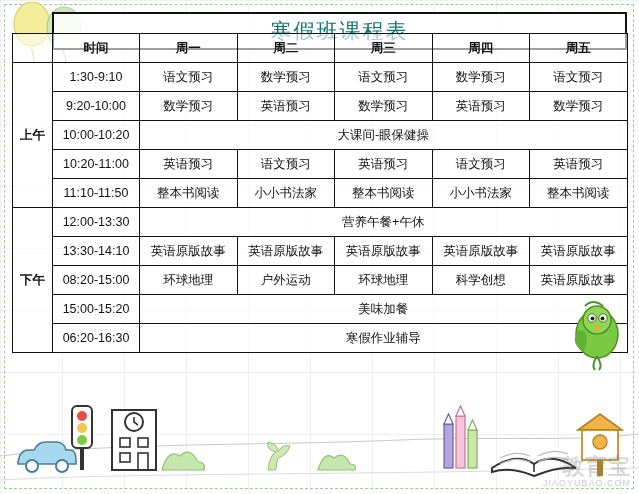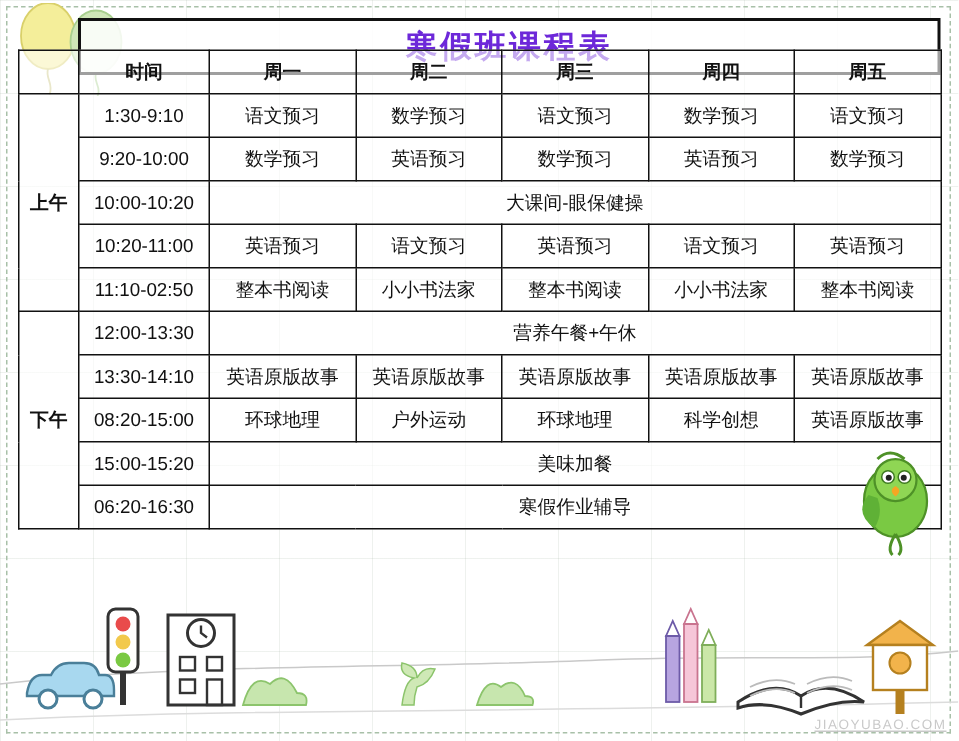--- a/index.html
+++ b/index.html
@@ -57,9 +57,9 @@
   }
   #title-text {
     font-size: 21px;
-    font-weight: bold;
+    font-weight: normal;
     letter-spacing: 2px;
-    color: #6d28d9;
+    color: #0f766e;
   }
 
   

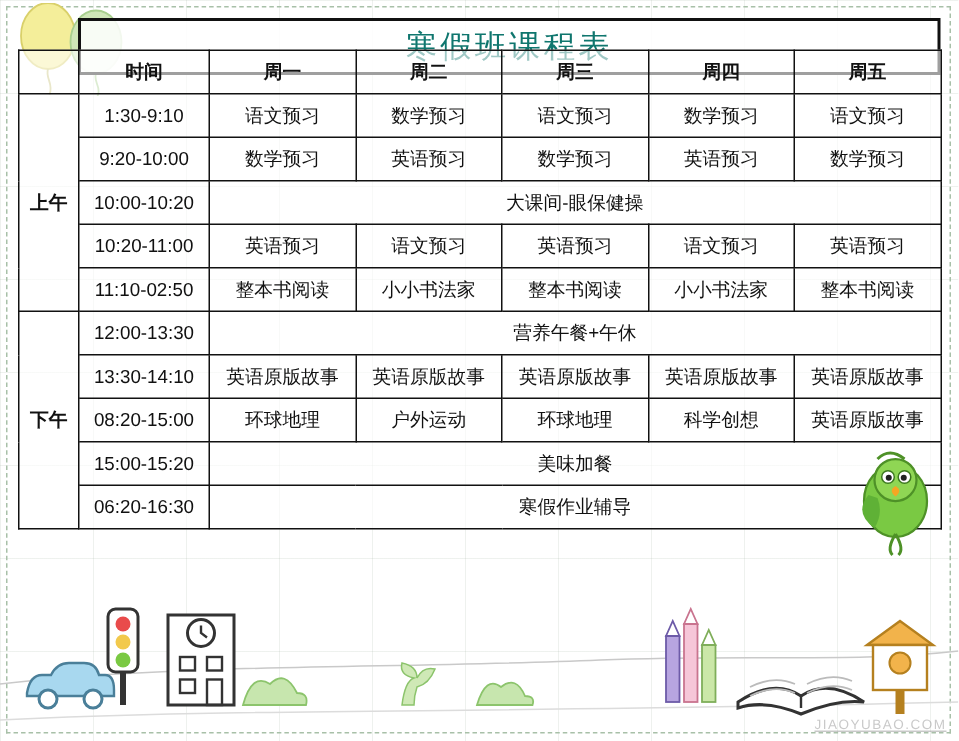--- a/index.html
+++ b/index.html
@@ -199,7 +199,7 @@
           <td>英语预习</td>
         </tr>
         <tr>
-          <td class="time-cell">11:10-02:50</td>
+          <td class="time-cell">11:10-11:50</td>
           <td>整本书阅读</td>
           <td>小小书法家</td>
           <td>整本书阅读</td>

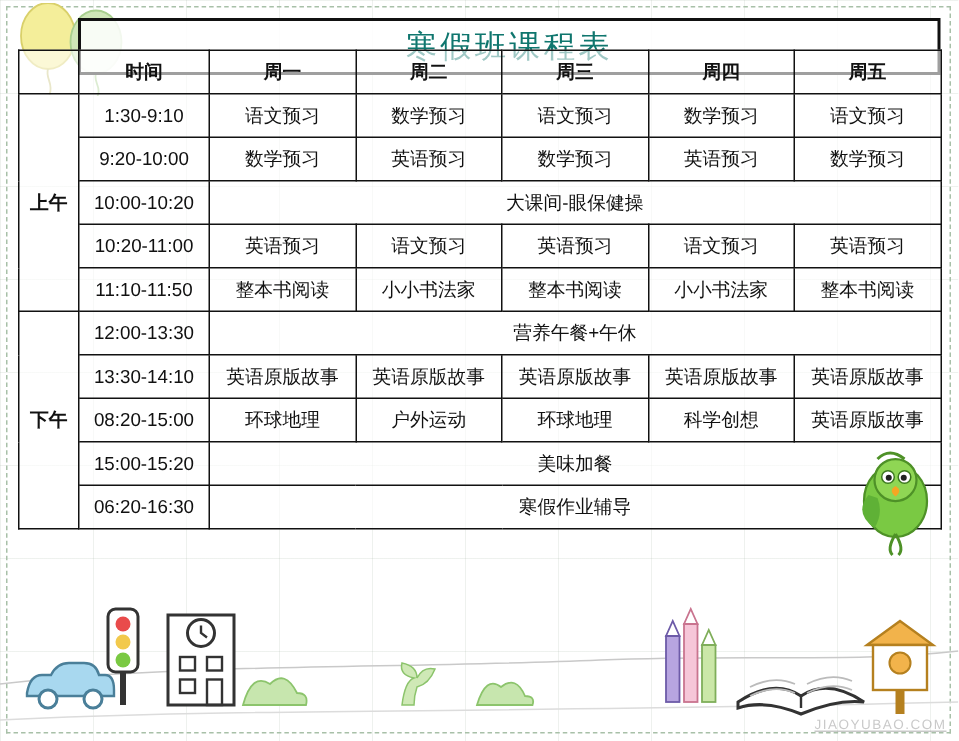--- a/index.html
+++ b/index.html
@@ -315,6 +315,7 @@
   </div>
 
   <div id="watermark">
+    <div id="wm-main">教育宝</div>
     <div id="wm-sub">JIAOYUBAO.COM</div>
   </div>
 

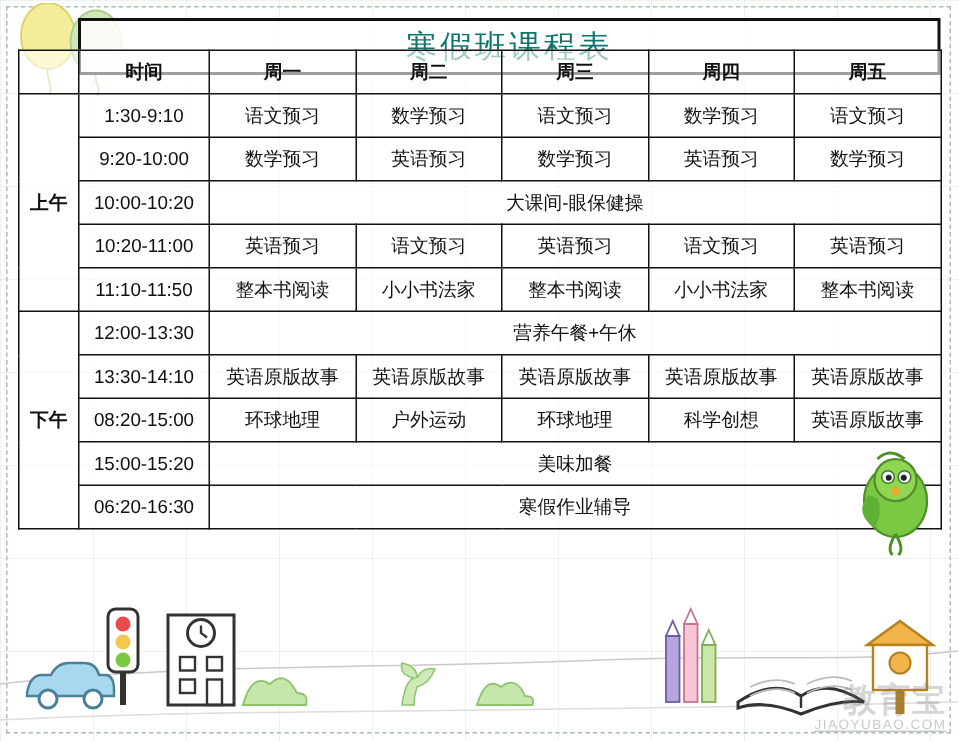--- a/index.html
+++ b/index.html
@@ -125,7 +125,6 @@
     font-size: 9px;
     color: rgba(120,120,120,0.40);
     letter-spacing: 1px;
-    text-decoration: underline;
   }
 </style>
 </head>

